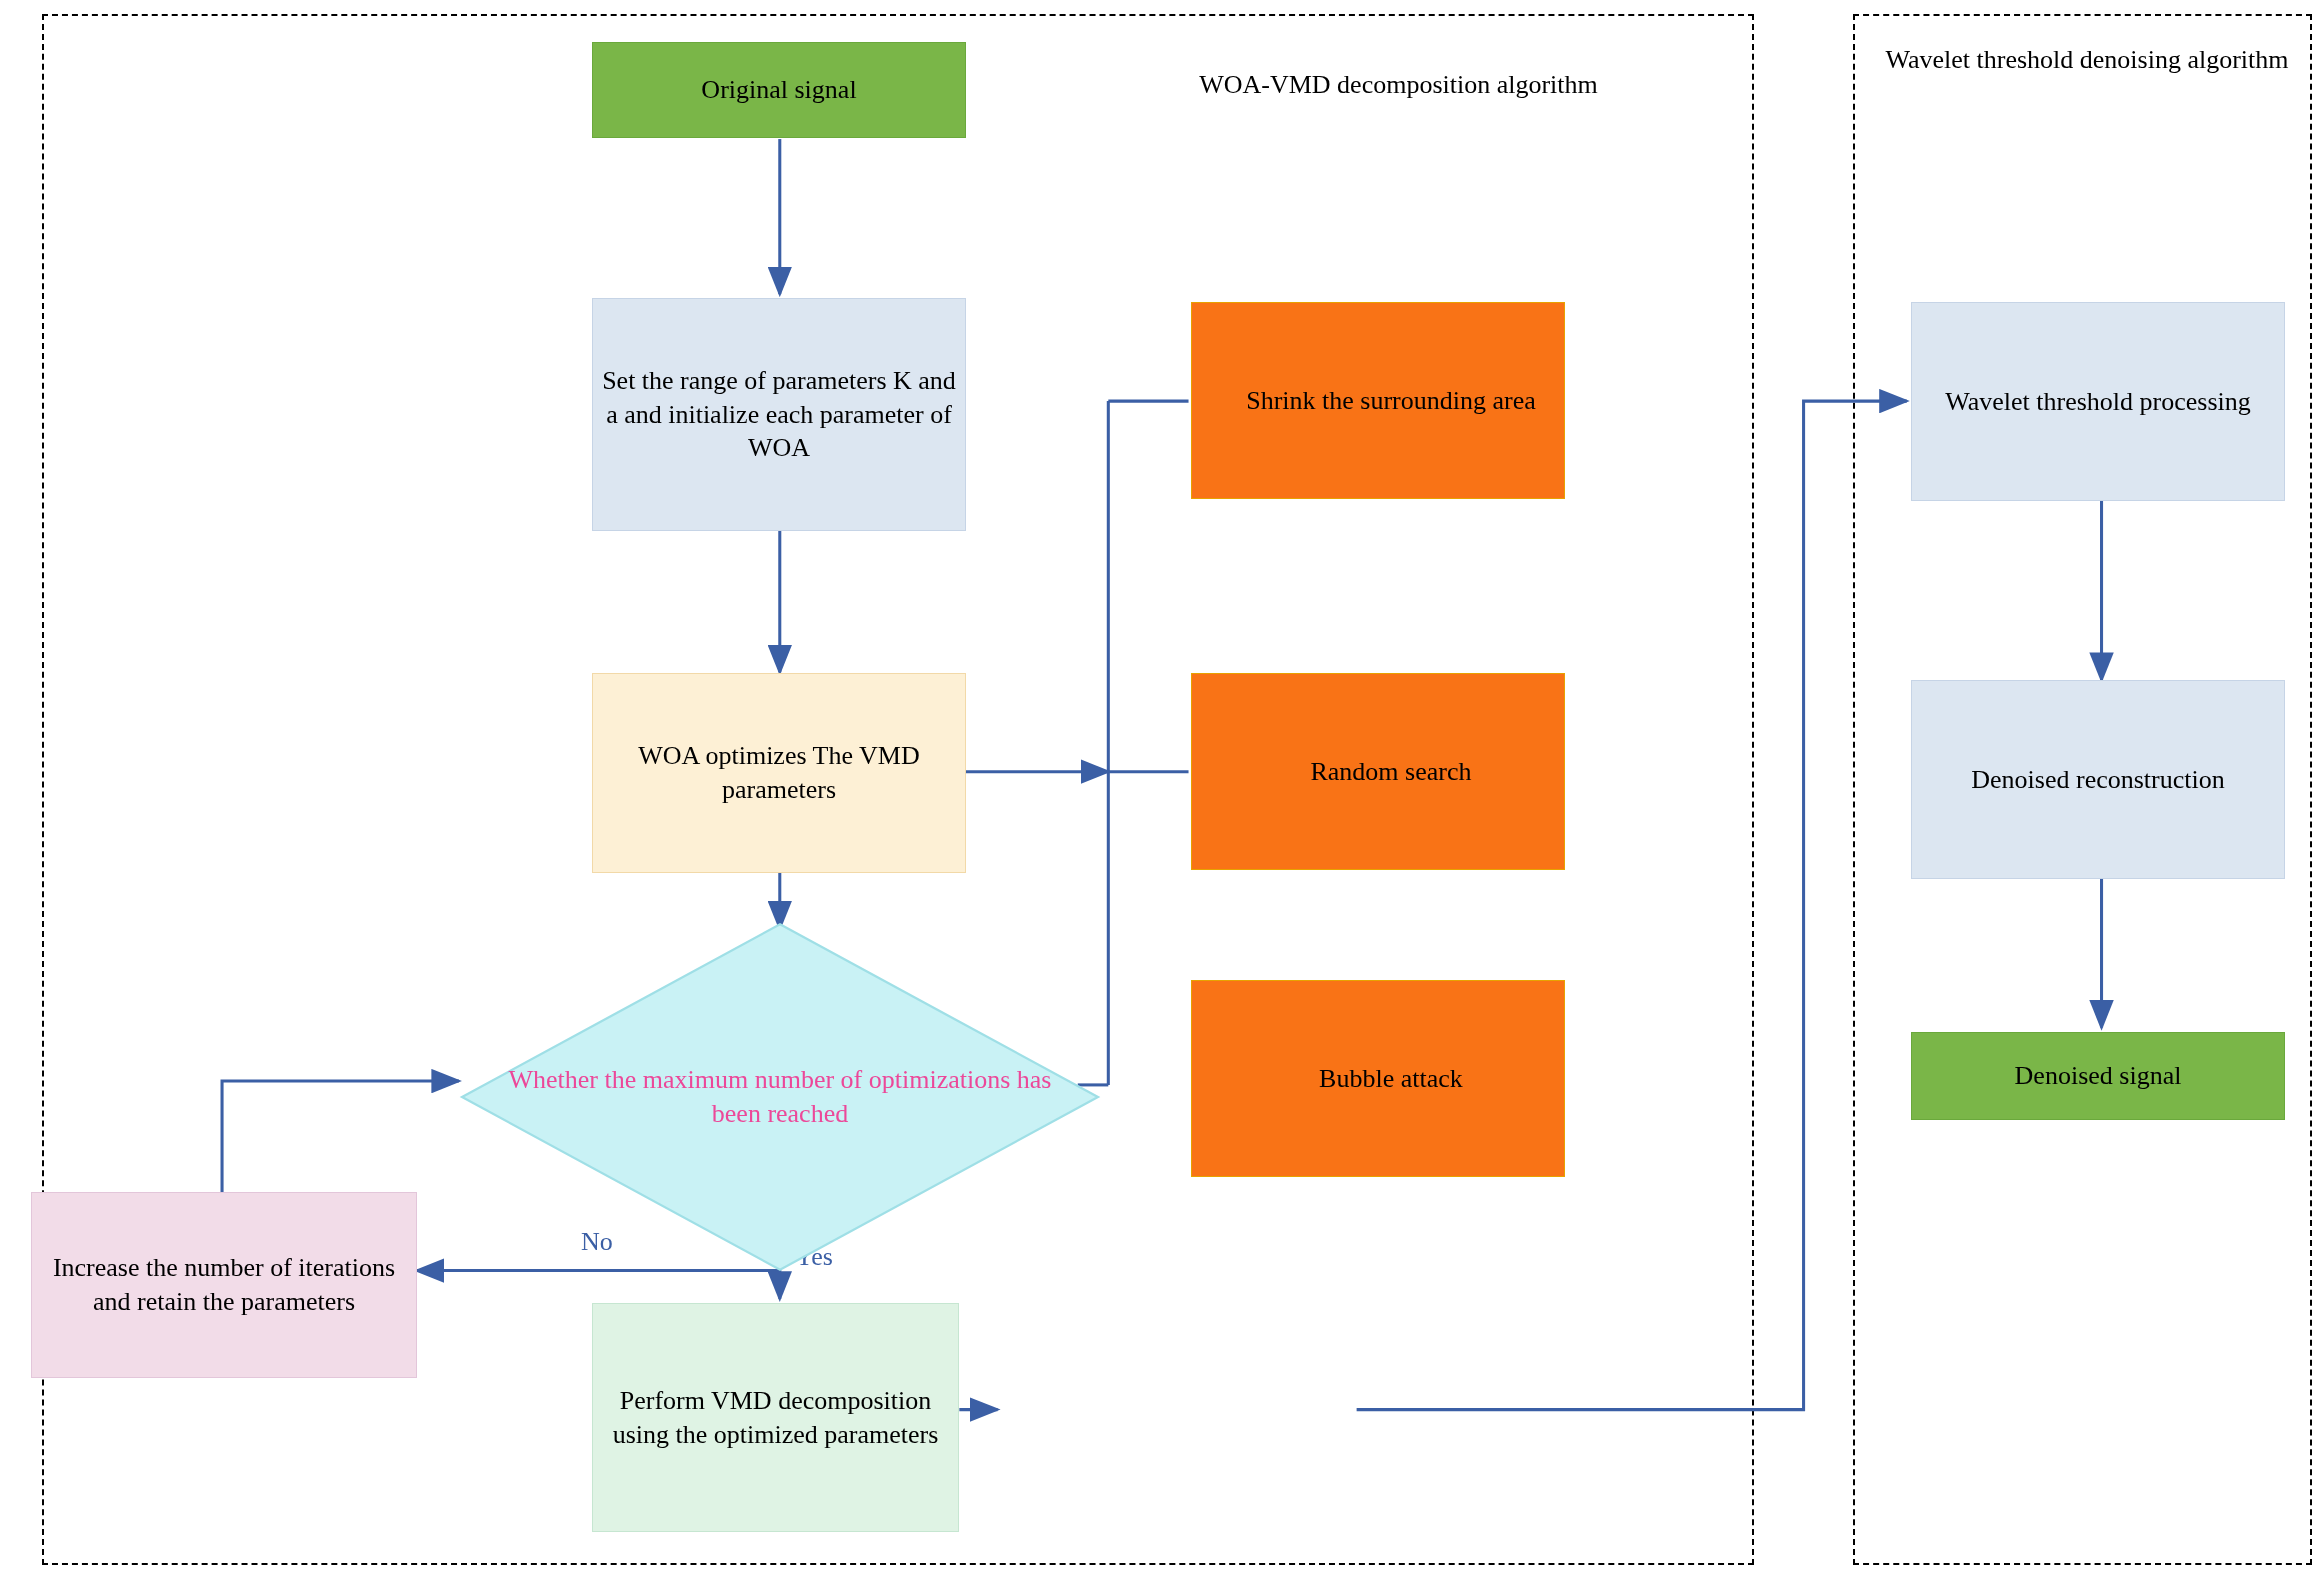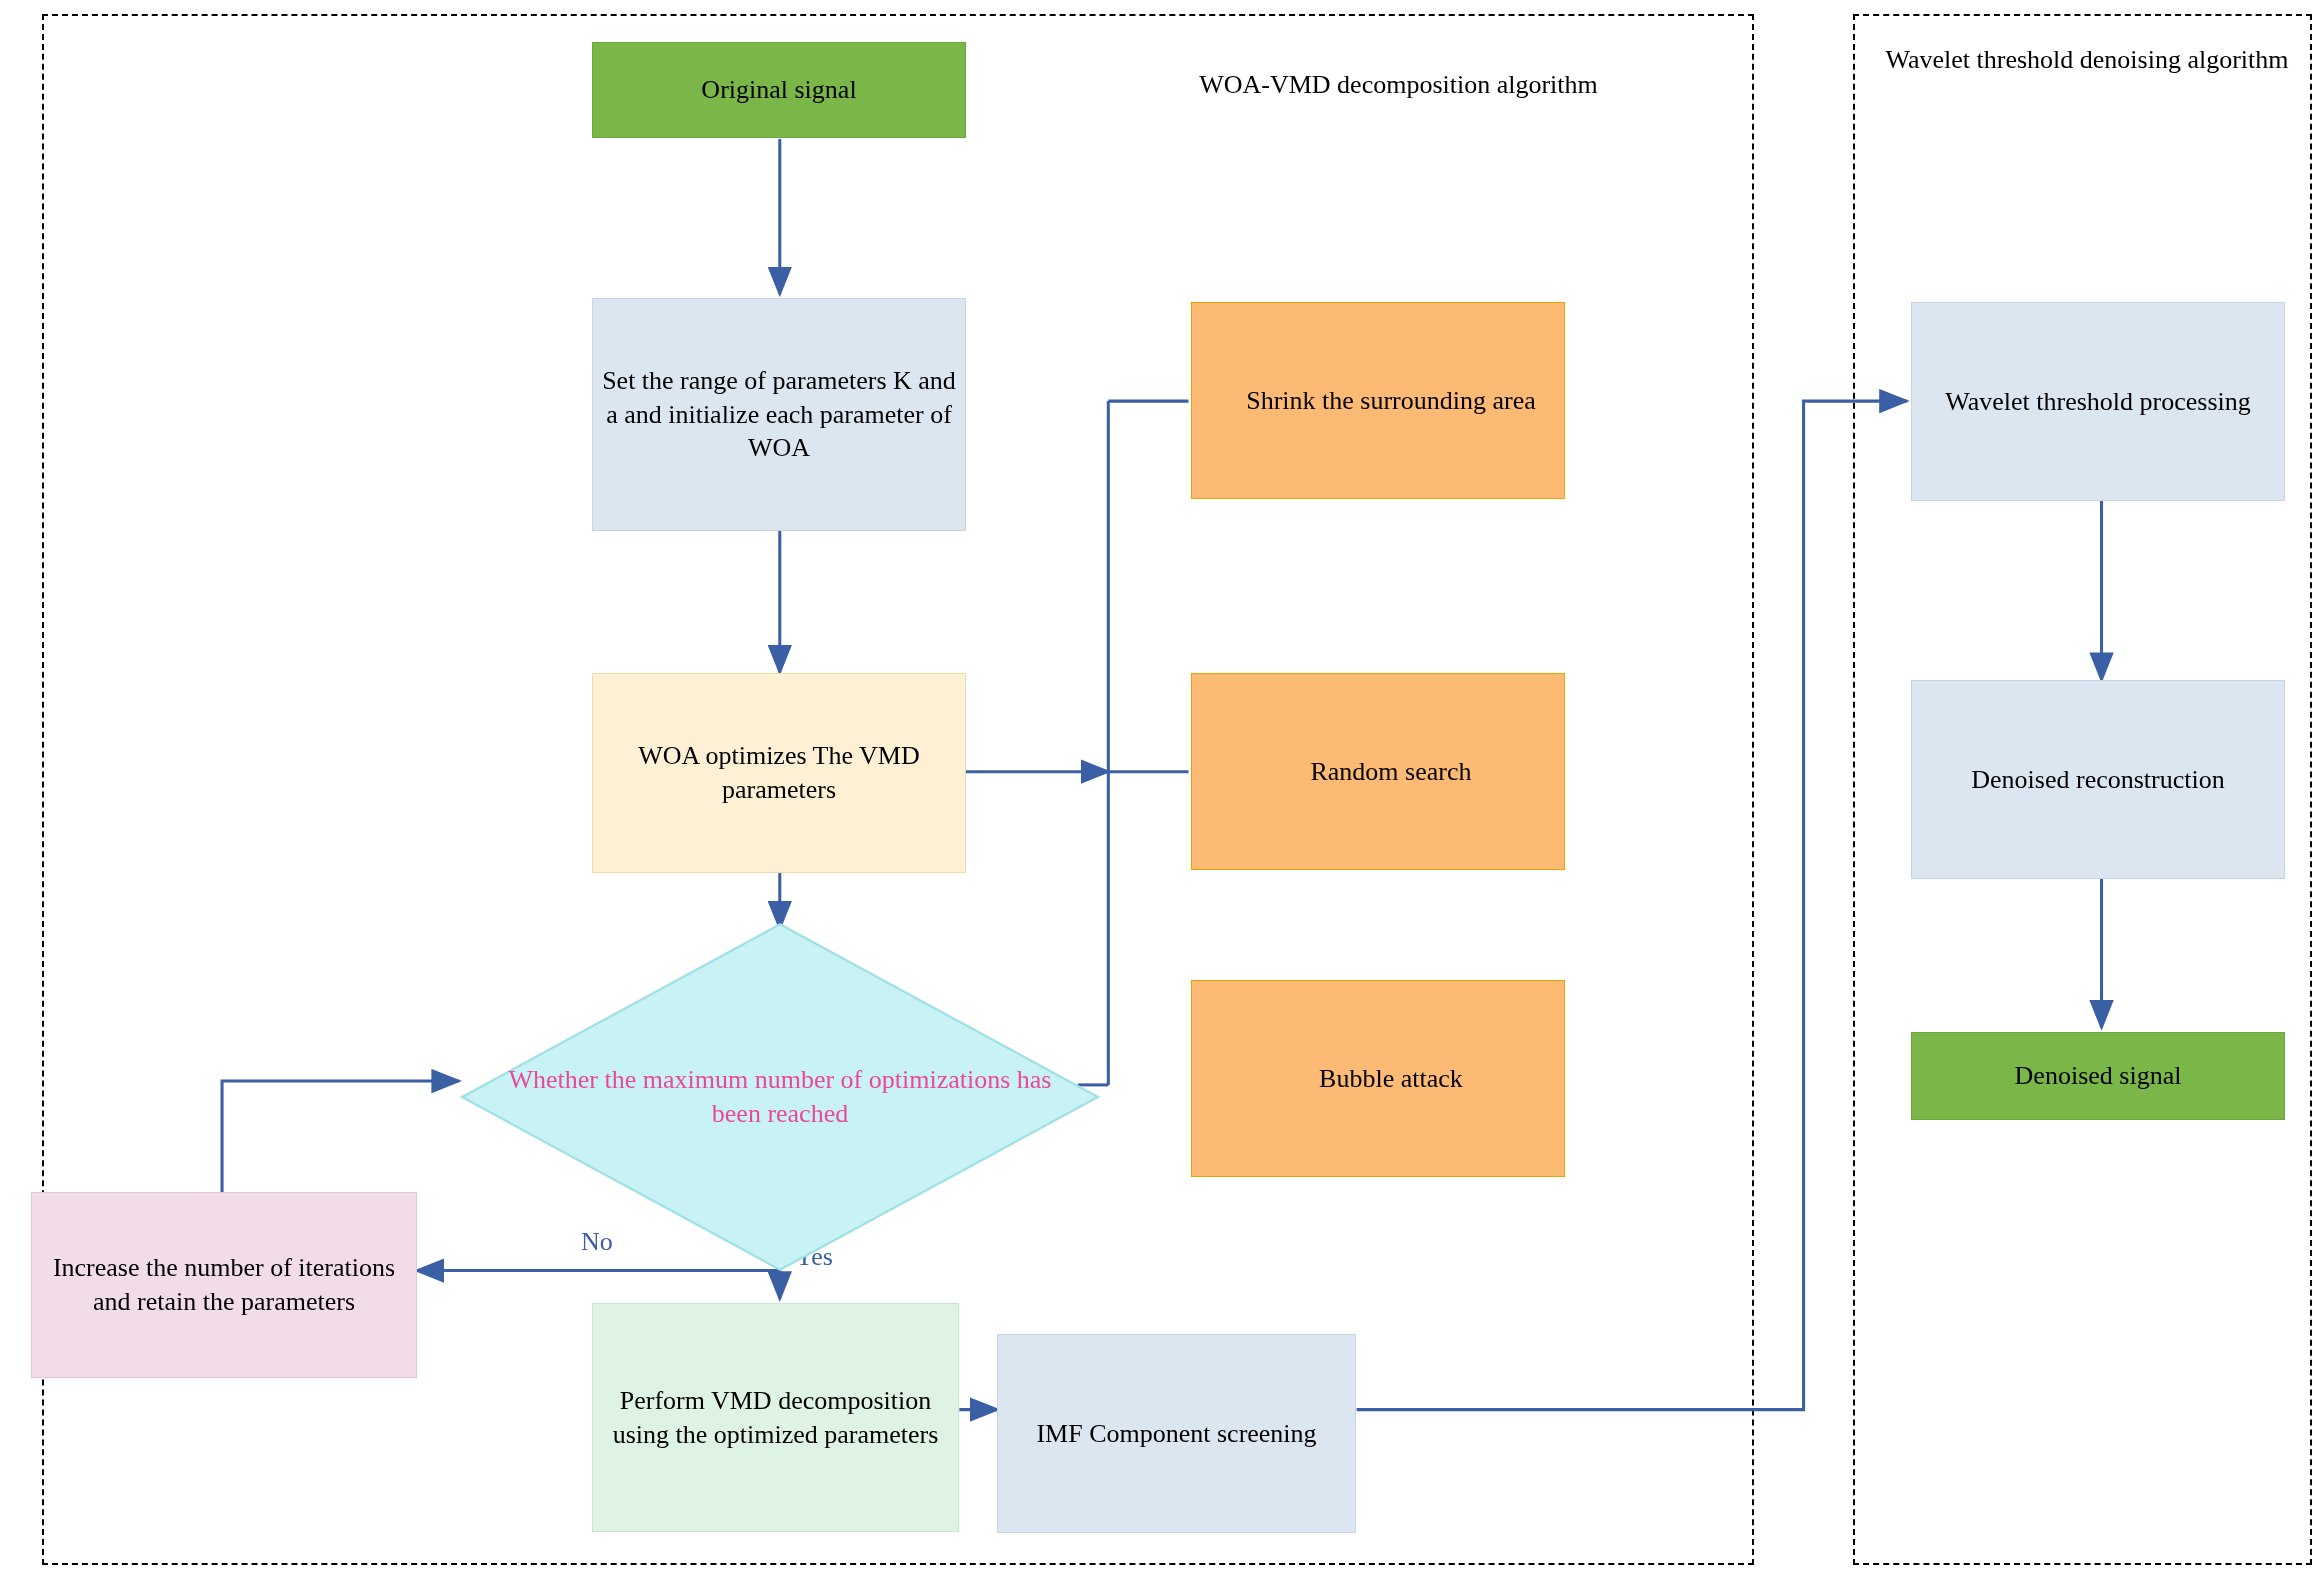--- a/index.html
+++ b/index.html
@@ -54,7 +54,7 @@
     border: 1.5px solid #f2d9a8;
   }
   .node.orange {
-    background: #fdba74;
+    background: #f97316;
     border: 1.5px solid #e8a200;
     padding-left: 32px;
   }

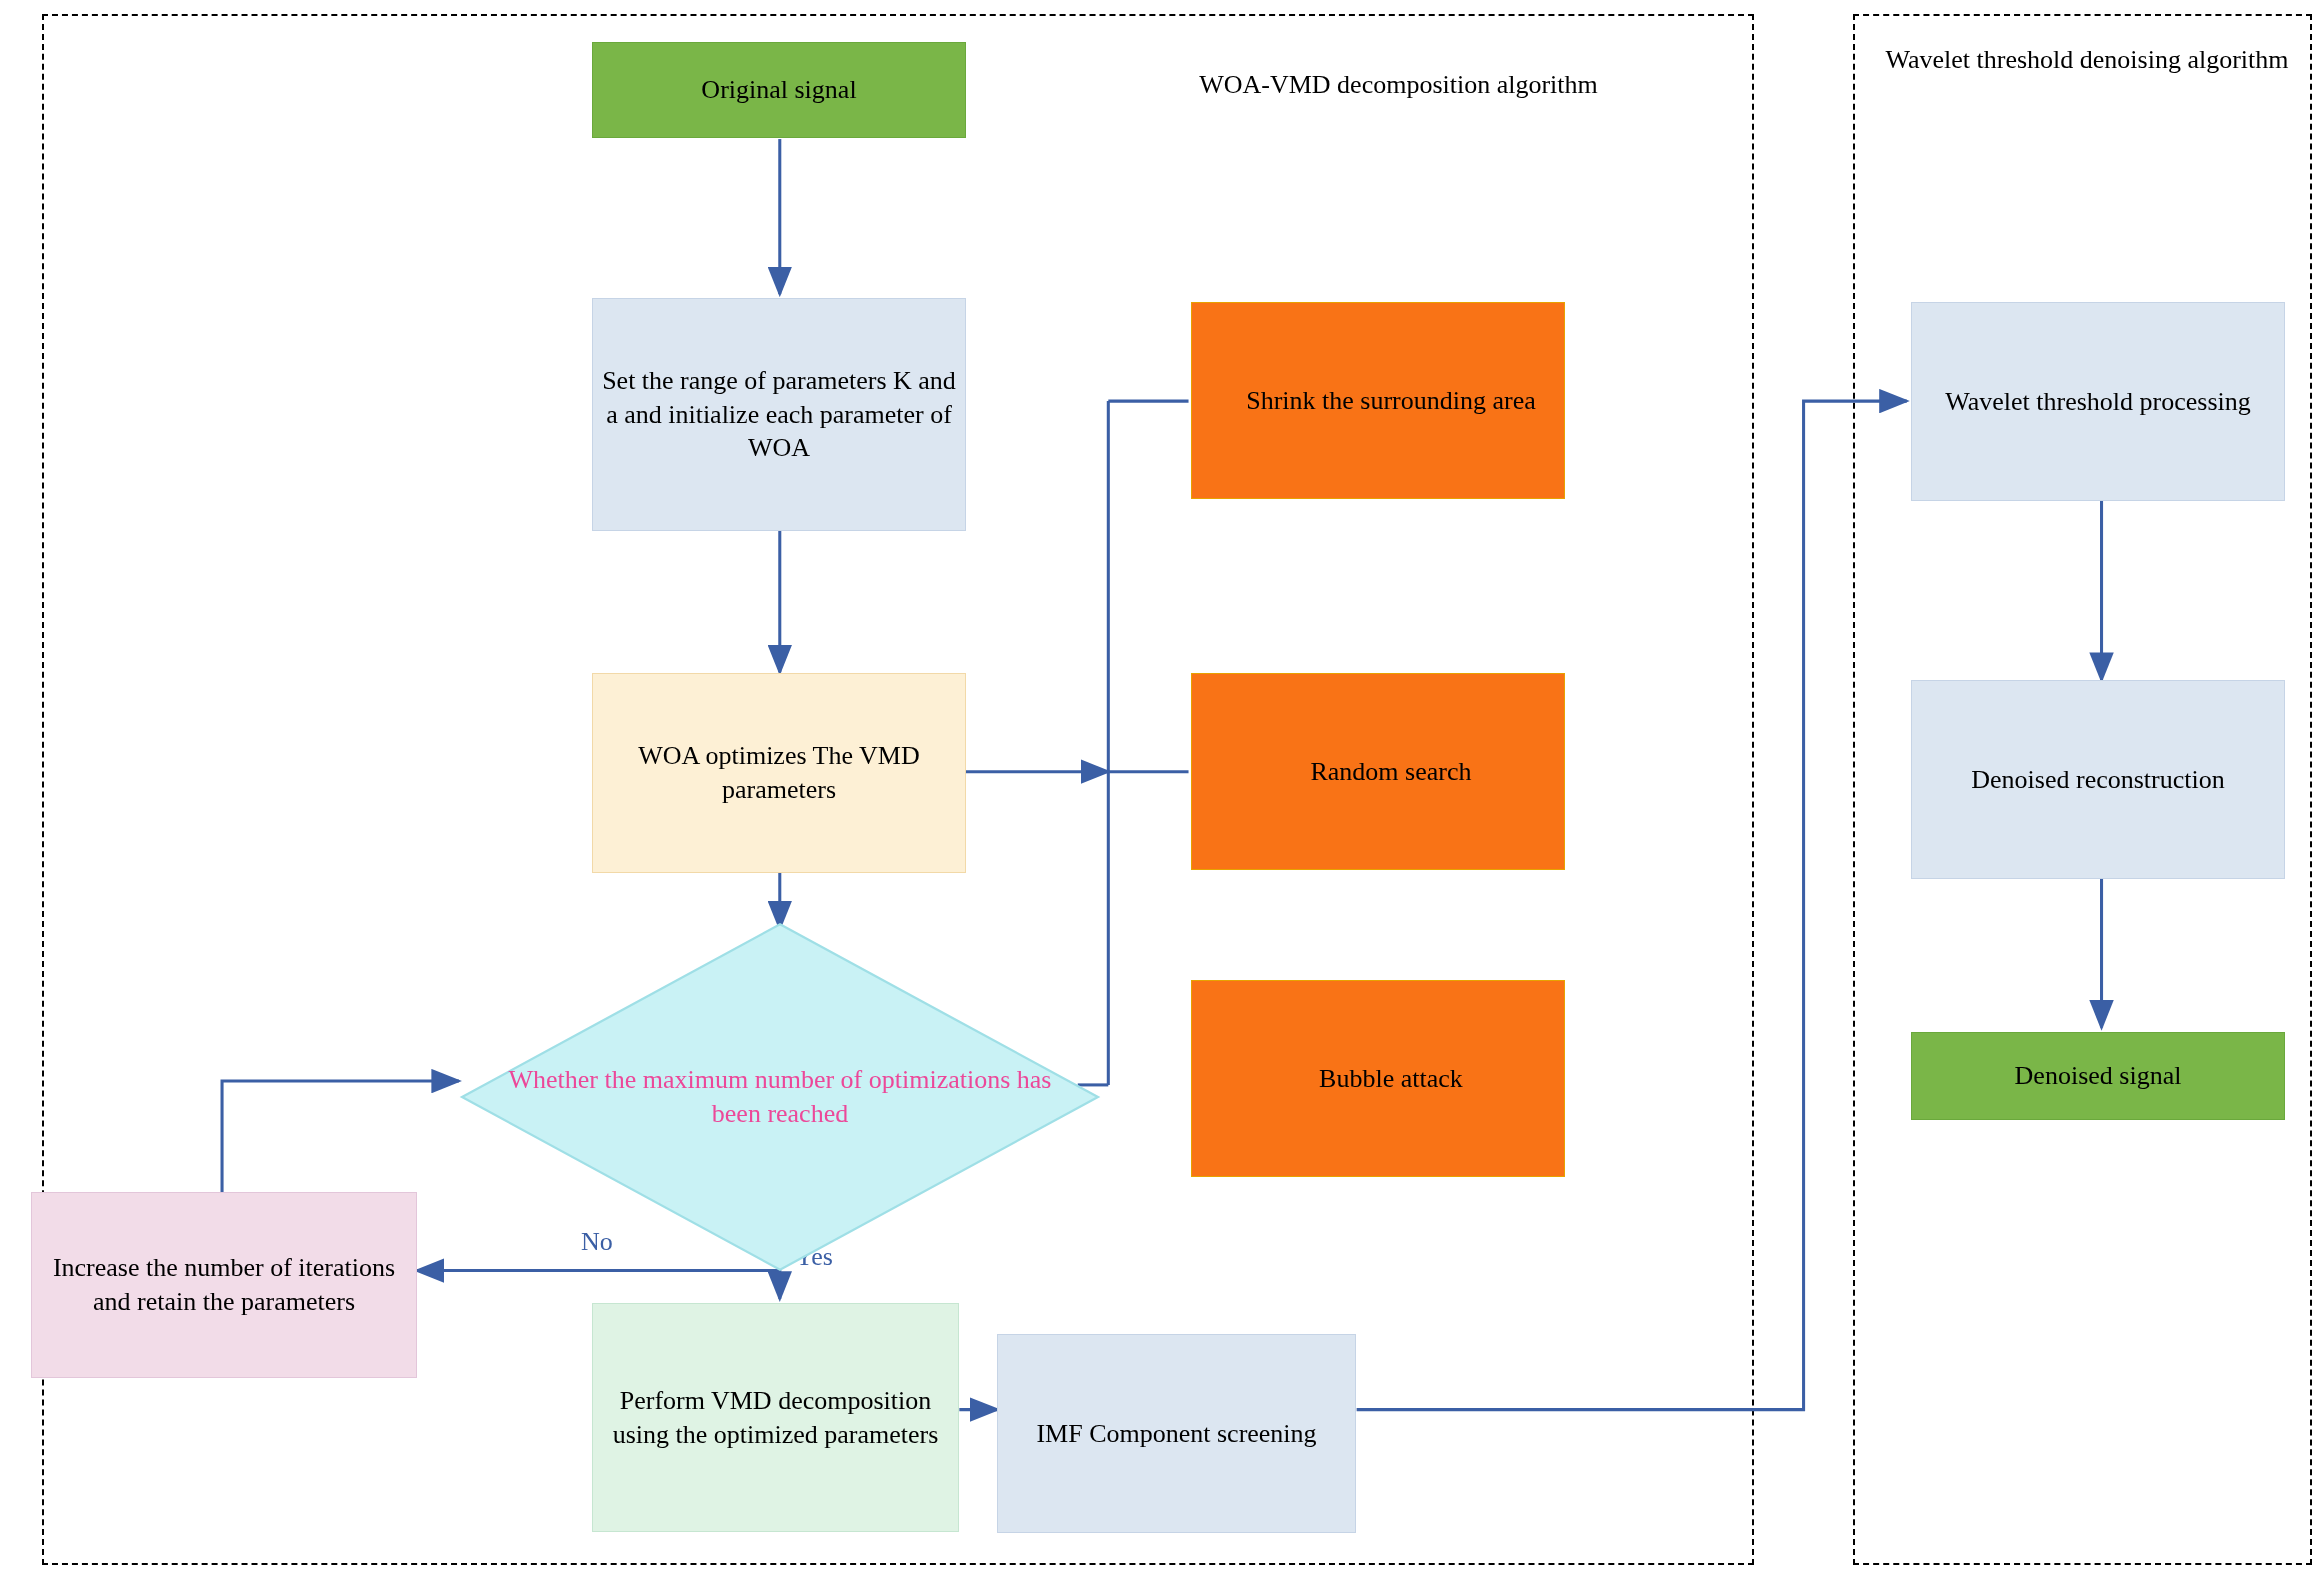--- a/index.html
+++ b/index.html
@@ -183,7 +183,6 @@
 
   <div class="node mint" style="left:592px; top:1303px; width:367px; height:229px;">Perform VMD decomposition using the optimized parameters</div>
 
-  <div class="node bluegrey" style="left:997px; top:1334px; width:359px; height:199px;">IMF Component screening</div>
 
   <div class="node bluegrey" style="left:1911px; top:302px; width:374px; height:199px;">Wavelet threshold processing</div>
 

